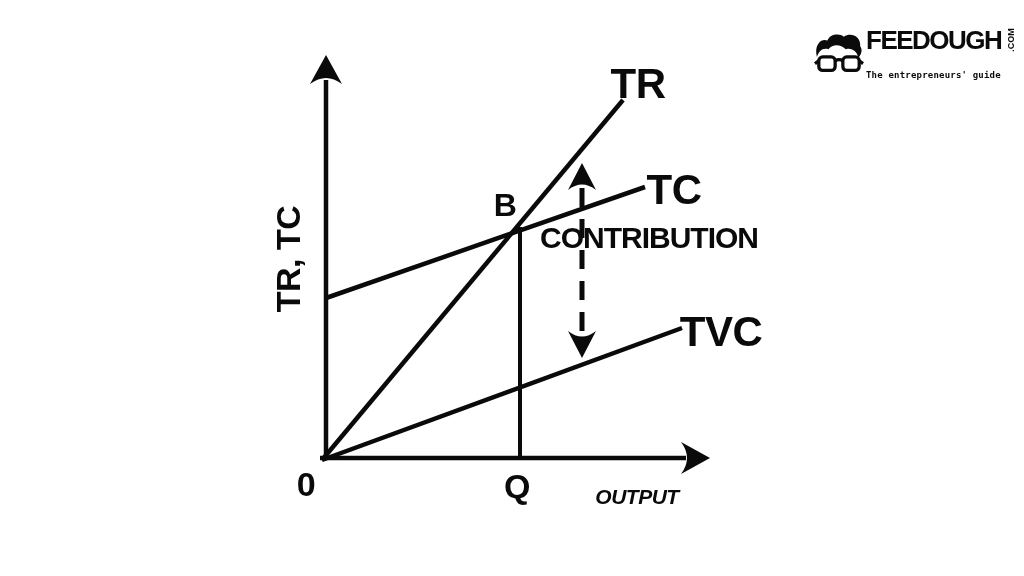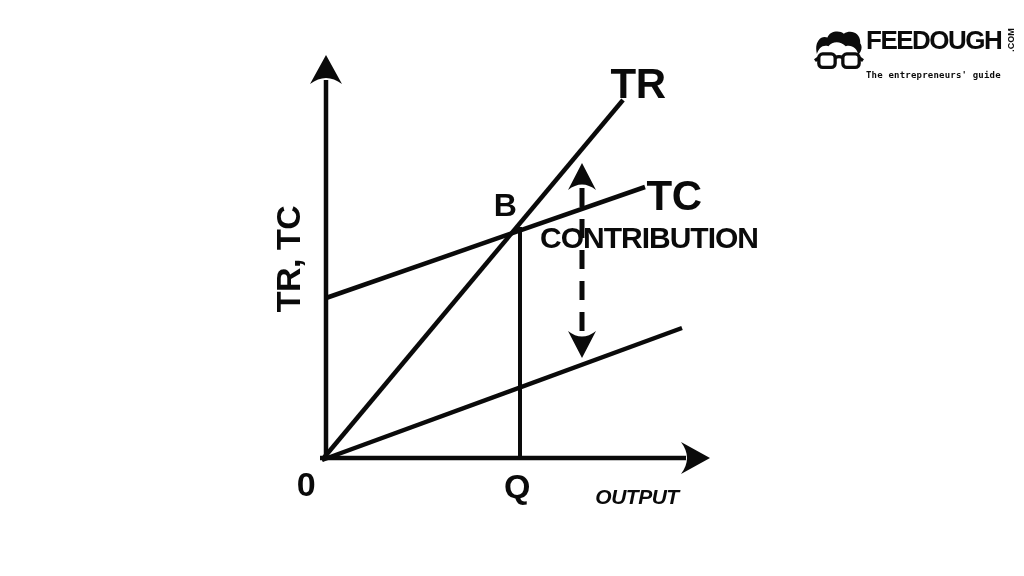--- a/index.html
+++ b/index.html
@@ -47,7 +47,7 @@
     position: absolute;
     left: 814px; top: 27px;
     display: flex;
-    align-items: flex-start;
+    align-items: center;
   }
   .logo .face { display: block; margin-top: 2px; }
   .wordmark-wrap { margin-left: 2px; }

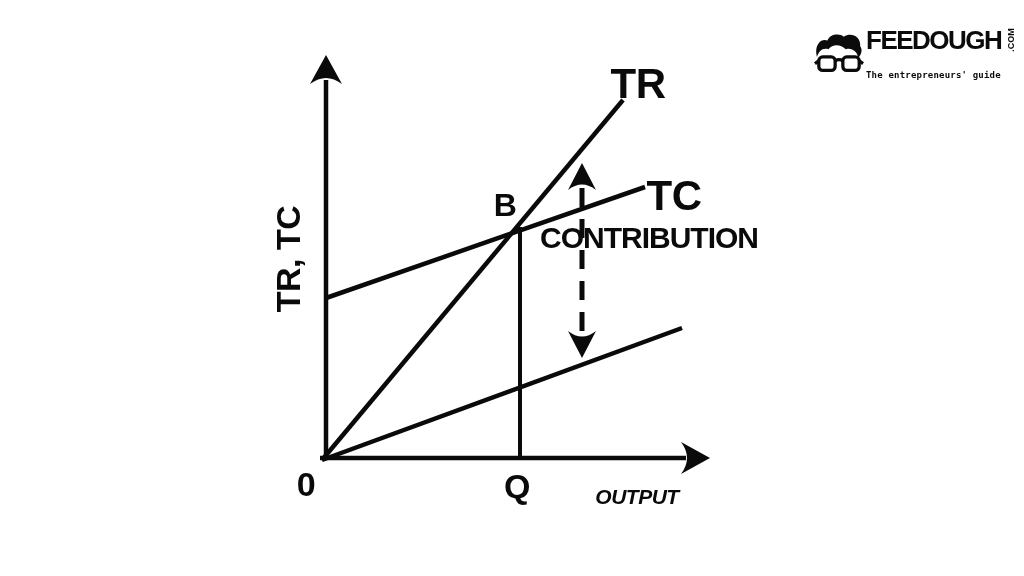--- a/index.html
+++ b/index.html
@@ -106,7 +106,7 @@
 
   <div class="lbl lbl-ylab" style="left:288px; top:259px;">TR, TC</div>
   <div class="lbl lbl-line" style="left:638px; top:84px;">TR</div>
-  <div class="lbl lbl-line" style="left:674px; top:196px;text-align:right;">TC</div>
+  <div class="lbl lbl-line" style="left:674px; top:190px;text-align:right;">TC</div>
   <div class="lbl lbl-point" style="left:505px; top:205px;">B</div>
   <div class="lbl lbl-tick" style="left:306px; top:484px;">0</div>
   <div class="lbl lbl-tick" style="left:517px; top:486px;">Q</div>

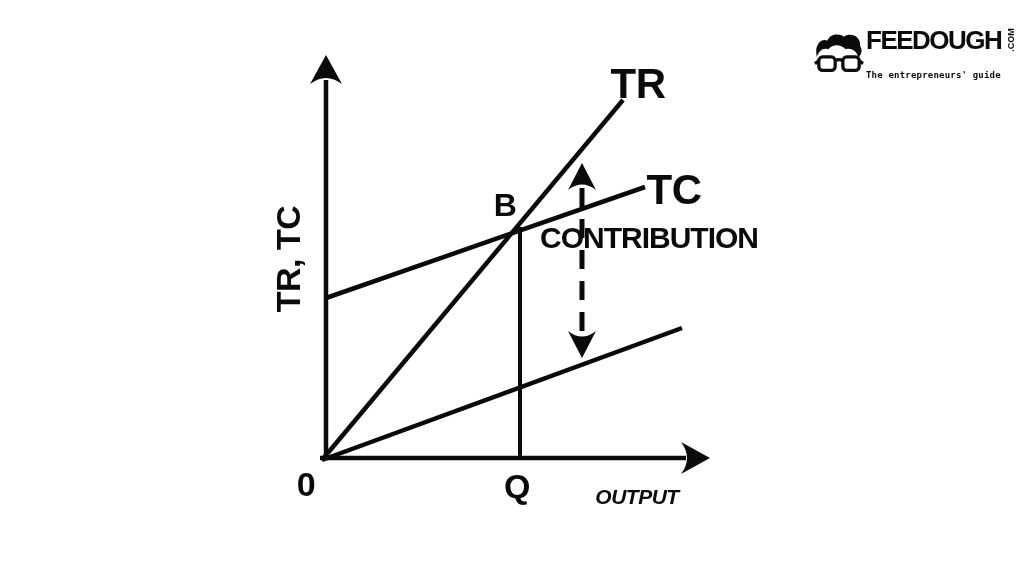--- a/index.html
+++ b/index.html
@@ -107,6 +107,7 @@
   <div class="lbl lbl-ylab" style="left:288px; top:259px;">TR, TC</div>
   <div class="lbl lbl-line" style="left:638px; top:84px;">TR</div>
   <div class="lbl lbl-line" style="left:674px; top:190px;text-align:right;">TC</div>
+  <div class="lbl lbl-line" style="left:721px; top:332px;">TVC</div>
   <div class="lbl lbl-point" style="left:505px; top:205px;">B</div>
   <div class="lbl lbl-tick" style="left:306px; top:484px;">0</div>
   <div class="lbl lbl-tick" style="left:517px; top:486px;">Q</div>

